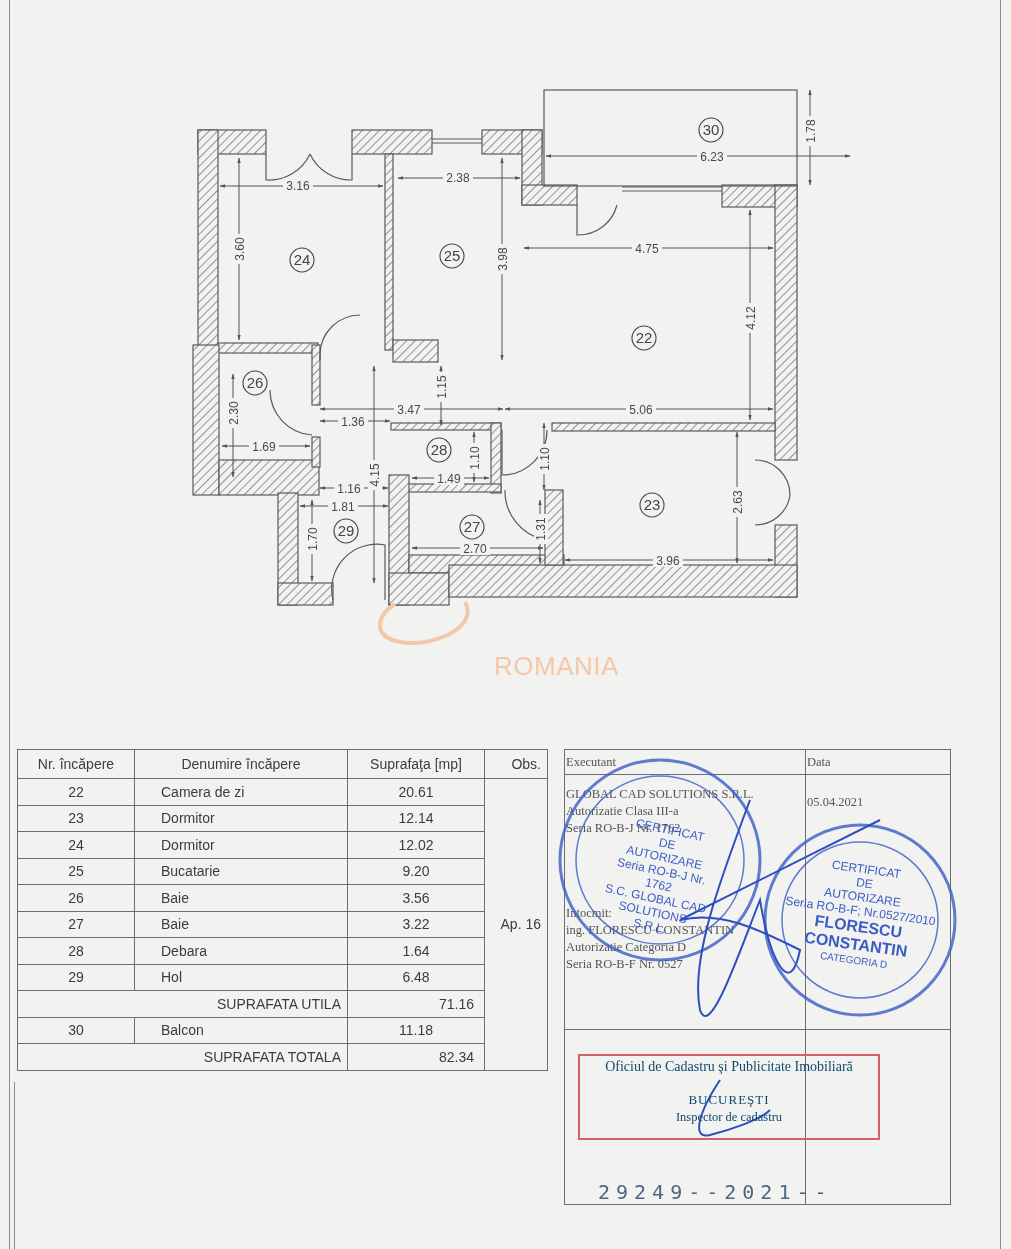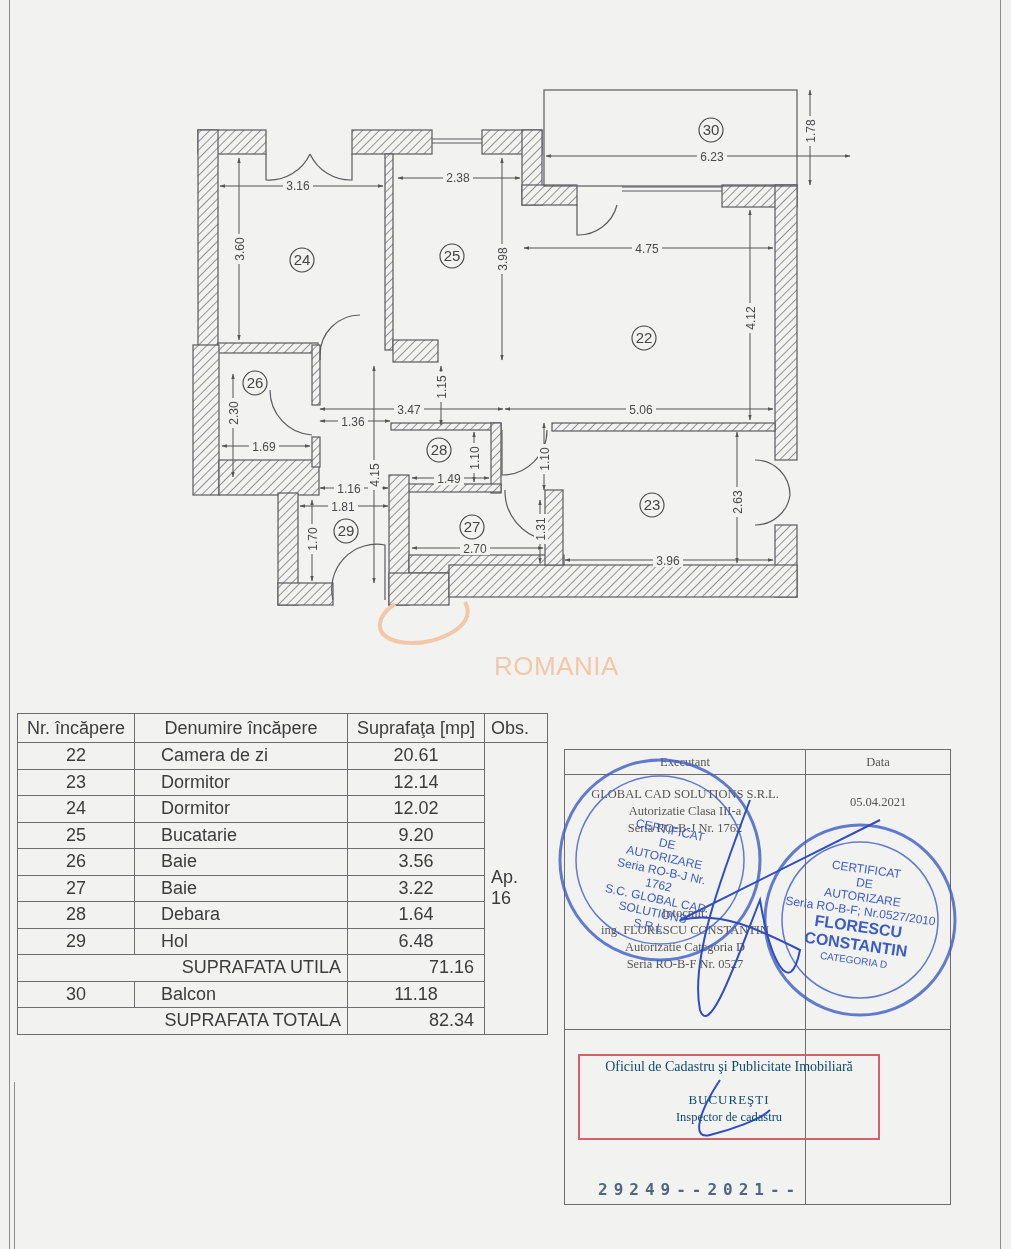--- a/index.html
+++ b/index.html
@@ -17,8 +17,8 @@
   }
   
   table.rooms {
-    position: absolute; left: 17px; top: 713px; border-collapse: collapse;
-    font-size: 18px; color: #3c3c3e;
+    position: absolute; left: 17px; top: 749px; border-collapse: collapse;
+    font-size: 14px; color: #3c3c3e;
   }
   table.rooms td, table.rooms th {
     border: 1.5px solid #6c6c72; height: 25.5px; padding: 0 6px; font-weight: normal;

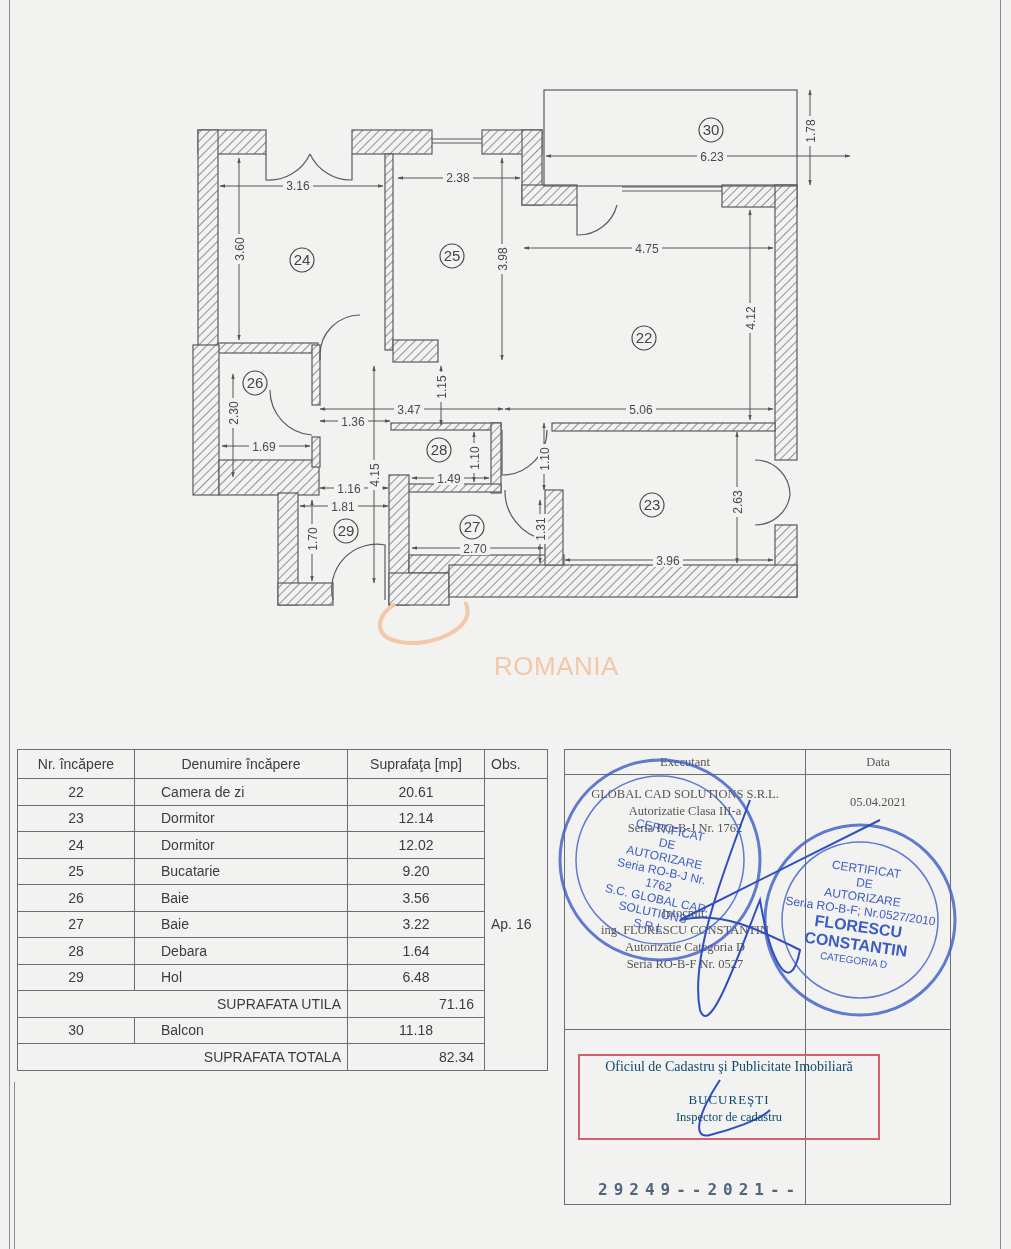--- a/index.html
+++ b/index.html
@@ -27,7 +27,7 @@
   .c-nr { width: 104px; text-align: center; }
   .c-name { width: 180px; text-align: left; padding-left: 26px !important; margin-left: 36px; }
   .c-area { width: 120px; text-align: center; }
-  .c-obs { width: 50px; text-align: left; vertical-align: middle; margin-top: 48px; }
+  .c-obs { width: 50px; text-align: right; vertical-align: middle; margin-top: 48px; }
   .r-right { text-align: right !important; padding-right: 10px !important; }
   .sum-label { text-align: right; margin-top: 35px; }
   

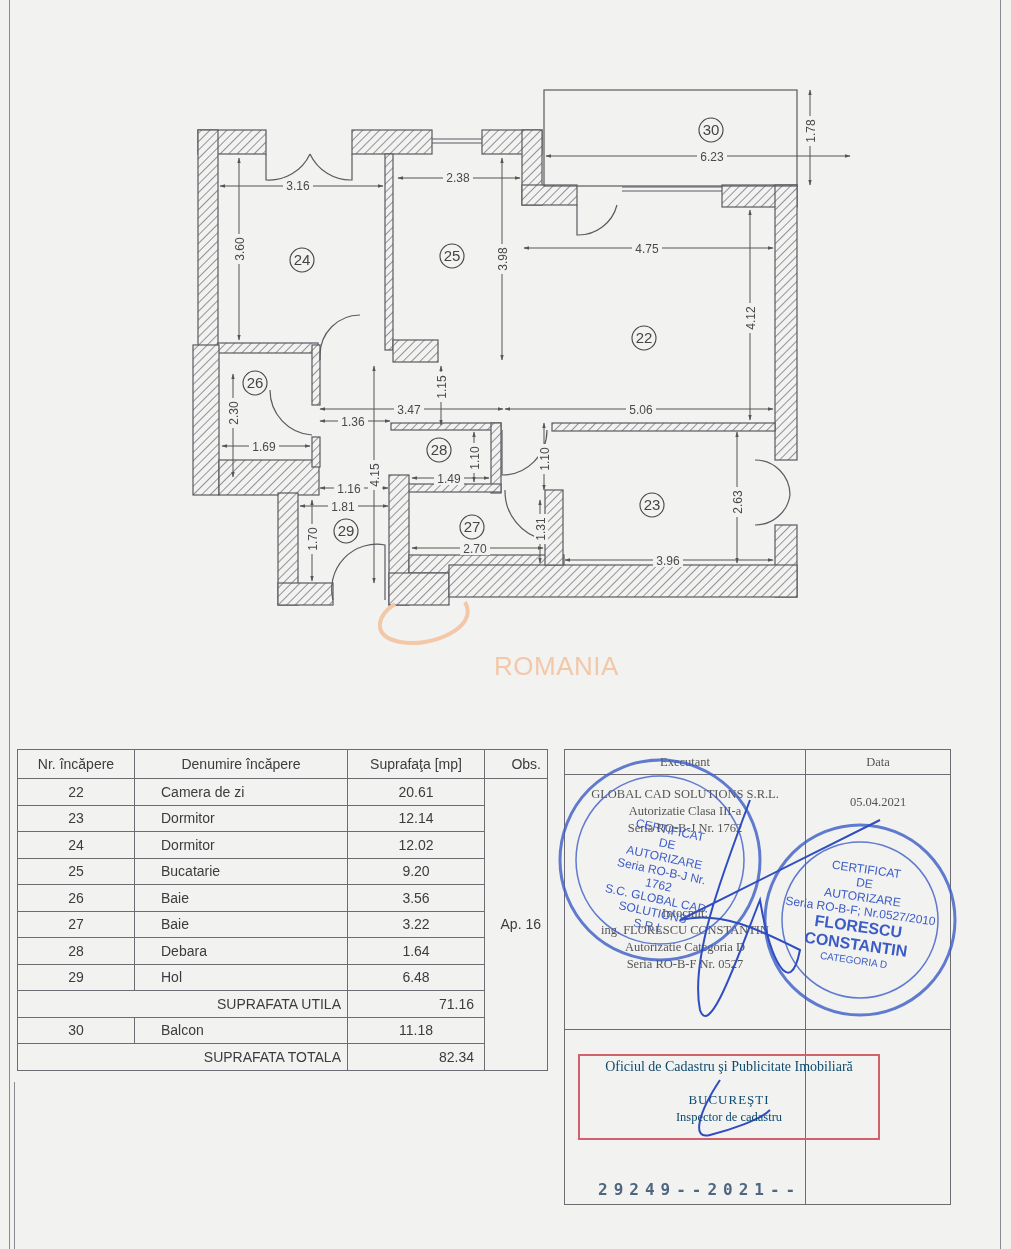--- a/index.html
+++ b/index.html
@@ -35,7 +35,7 @@
     position: absolute; left: 564px; top: 749px; border-collapse: collapse;
     font-family: "Liberation Serif", serif; font-size: 12.5px; color: #555;
   }
-  table.sign td { border: 1.5px solid #6c6c72; vertical-align: top; text-align: center; }
+  table.sign td { border: 1.5px solid #6c6c72; vertical-align: top; }
   .s-head { height: 22px; line-height: 22px; }
   .exec-body { height: 252px; }
   .date-body { padding-top: 20px; }

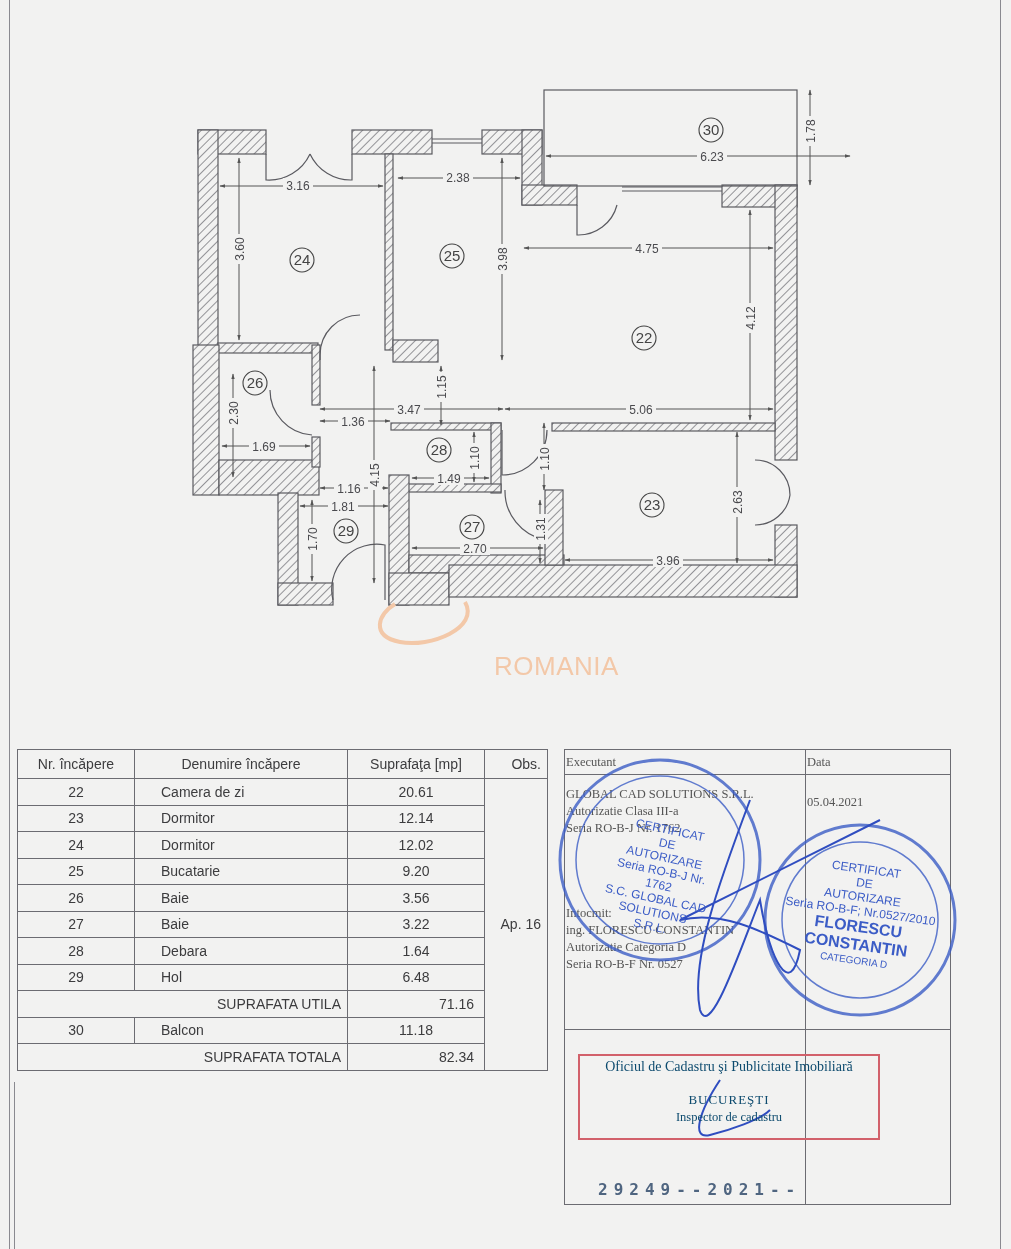--- a/index.html
+++ b/index.html
@@ -52,7 +52,7 @@
   .stamp-red .l4 { font-size: 12.5px; margin-top: 2px; }
   .reg-number {
     position: absolute; left: 598px; top: 1180px; font-family: "DejaVu Sans Mono", monospace;
-    font-size: 16px; letter-spacing: 6px; color: #4f6580; font-weight: bold;
+    font-size: 20px; letter-spacing: 6px; color: #4f6580; font-weight: normal;
   }
   .blue-stamp-text { position: absolute; color: #3b5cc6; font-family: "Liberation Sans", sans-serif; text-align: center; }
 </style>

